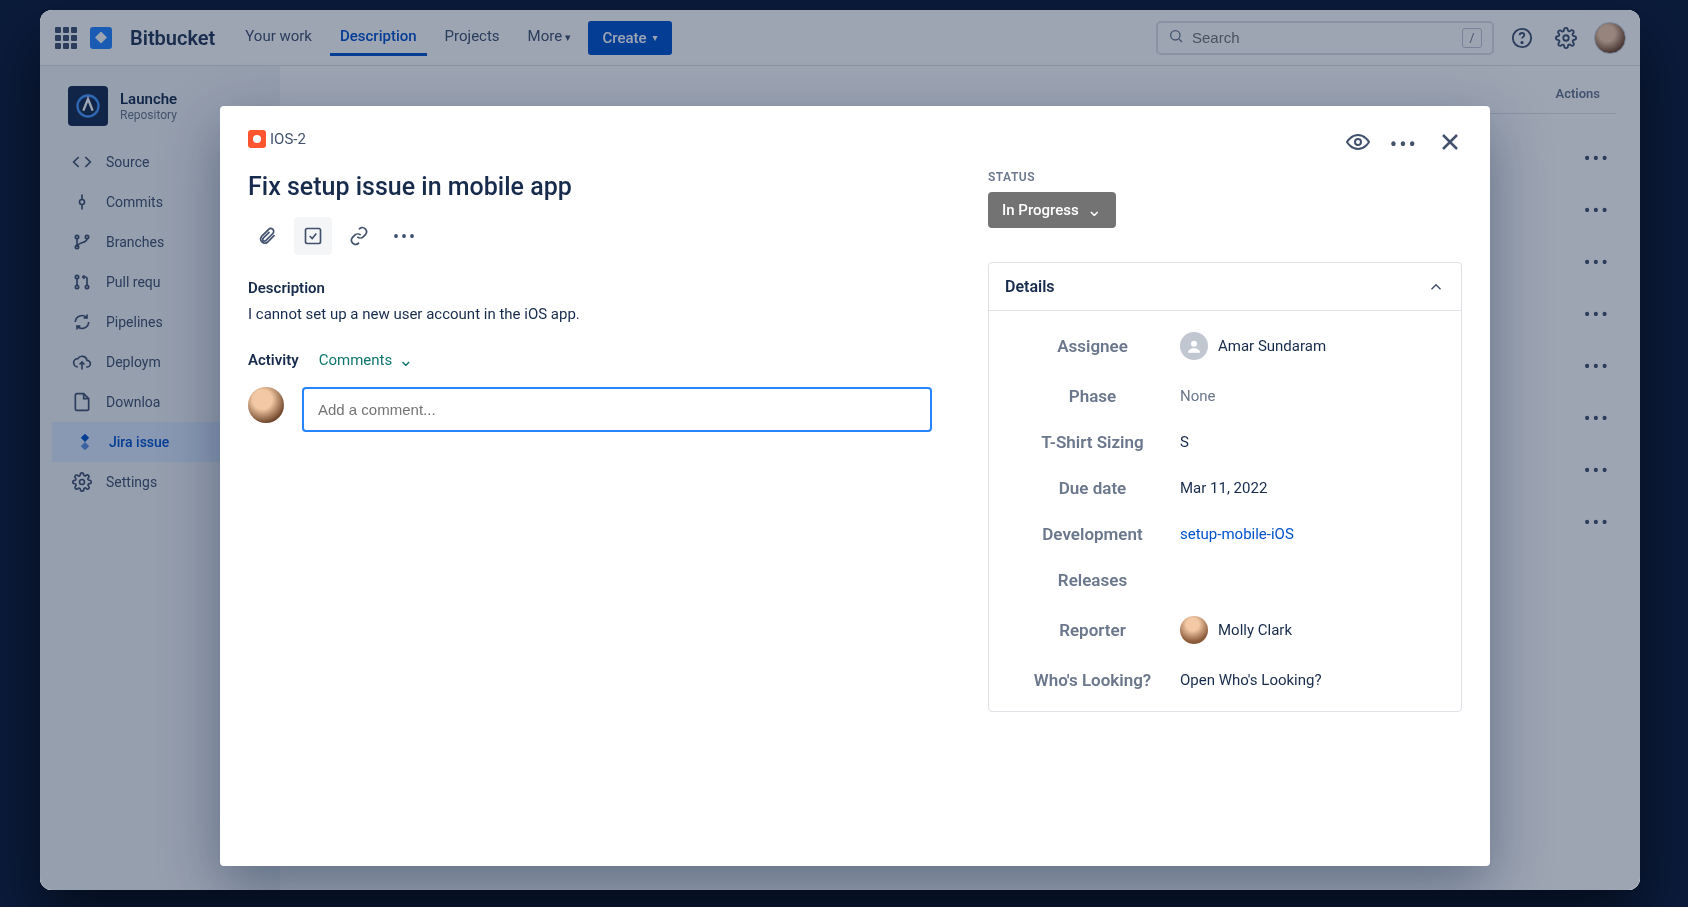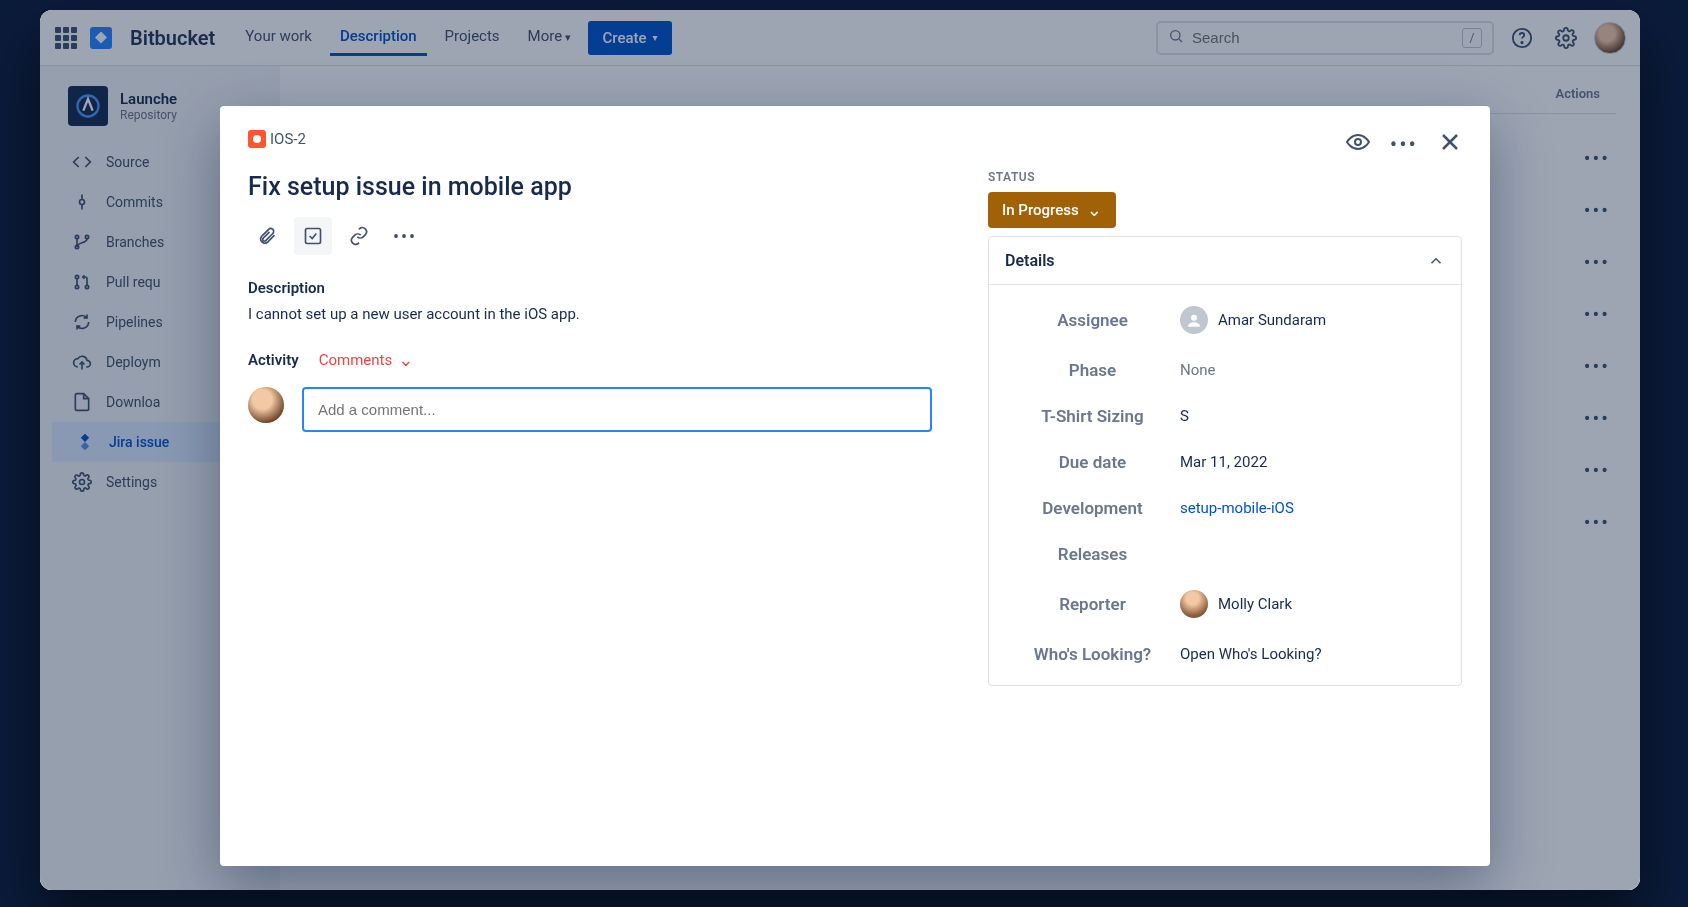--- a/index.html
+++ b/index.html
@@ -140,7 +140,7 @@
   .comment-input { flex:1; border:2px solid #2684ff; border-radius:4px; padding:12px 14px; font-size:15px; outline:none; color:#42526e; }
 
   .status-label { font-size:12px; font-weight:600; color:#6b778c; letter-spacing:0.5px; margin-top:2px; margin-bottom:8px; }
-  .status-btn { background:#a16207; color:#fff; border:none; border-radius:4px; padding:9px 14px; font-size:15px; font-weight:500; display:flex; align-items:center; gap:8px; cursor:pointer; margin-bottom:8px; }
+  .status-btn { background:#737373; color:#fff; border:none; border-radius:4px; padding:9px 14px; font-size:15px; font-weight:500; display:flex; align-items:center; gap:8px; cursor:pointer; margin-bottom:34px; }
   .status-btn::after { content:"⌄"; font-size:18px; line-height:10px; }
 
   .details-panel { border:1px solid #dfe1e6; border-radius:4px; }

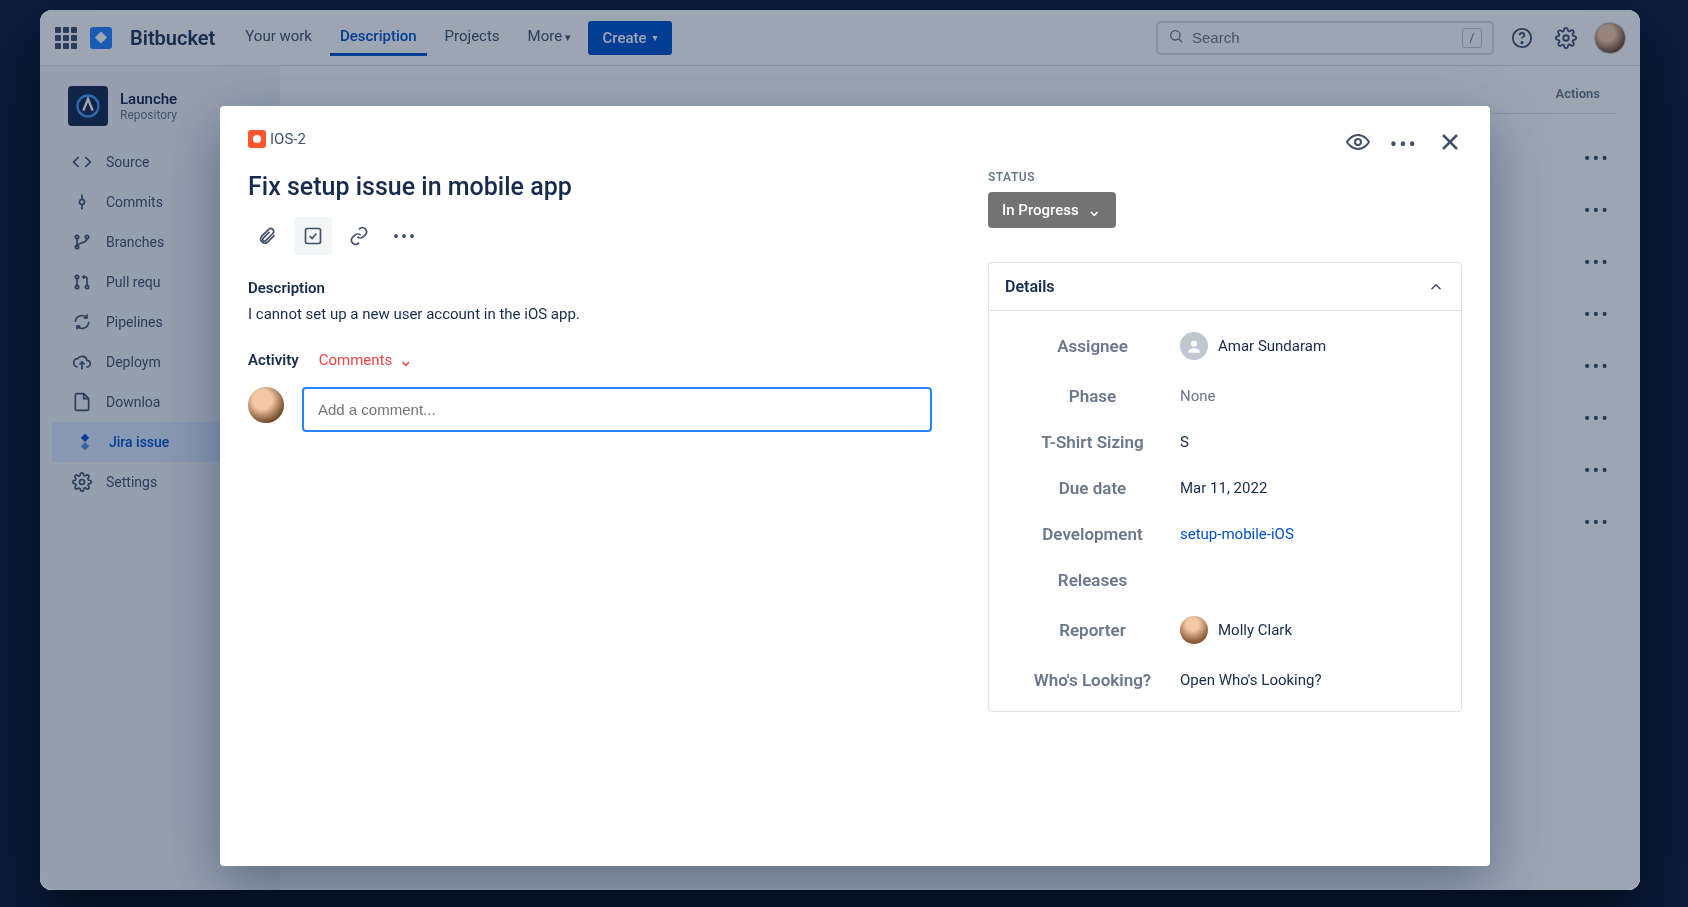--- a/index.html
+++ b/index.html
@@ -132,7 +132,7 @@
   .desc-text { font-size:15px; color:#172b4d; margin-bottom:28px; }
   .activity-row { display:flex; align-items:center; gap:20px; margin-bottom:18px; }
   .activity-label { font-size:15px; font-weight:600; color:#172b4d; }
-  .activity-filter { font-size:15px; color:#ef4444; display:flex; align-items:center; gap:6px; cursor:pointer; }
+  .activity-filter { font-size:15px; color:#0f766e; display:flex; align-items:center; gap:6px; cursor:pointer; }
   .activity-filter::after { content:"⌄"; font-size:18px; line-height:10px; }
 
   .comment-row { display:flex; gap:18px; align-items:flex-start; }

